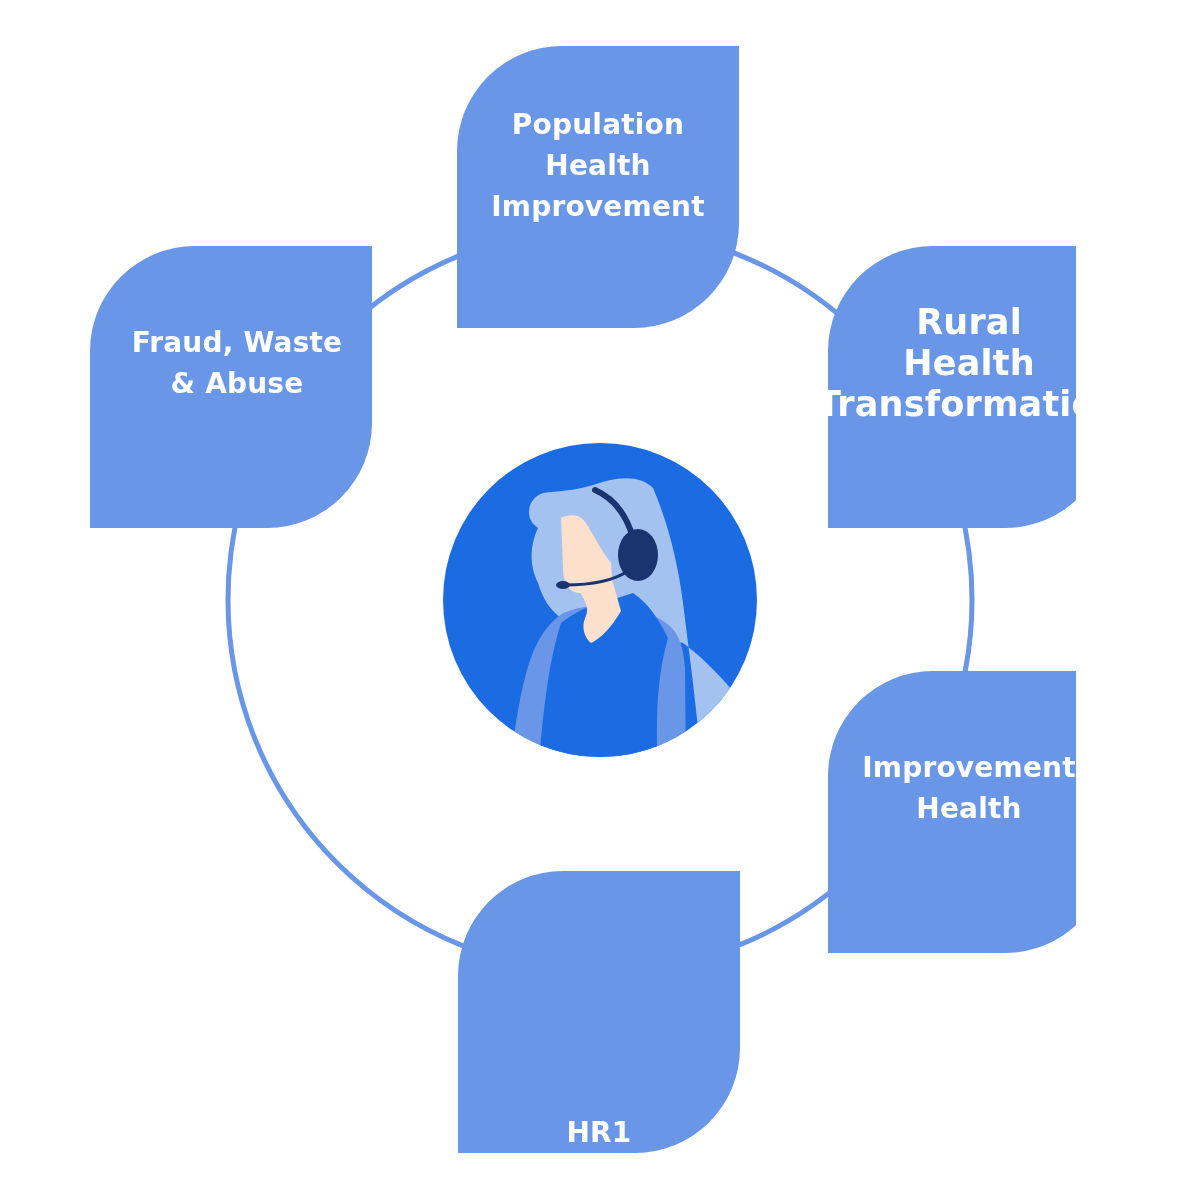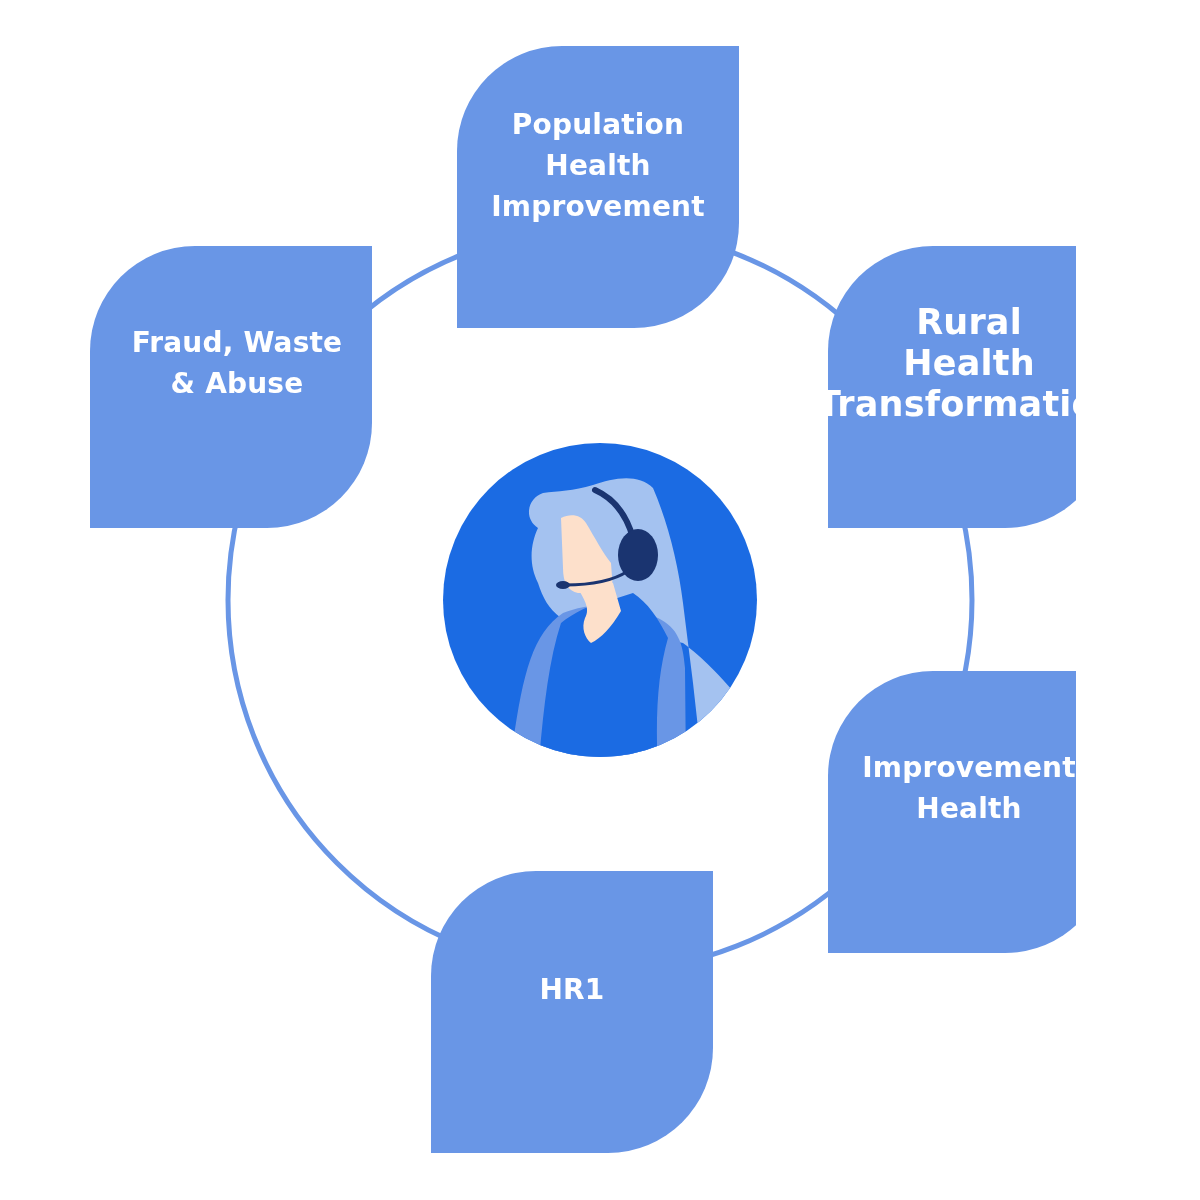--- a/index.html
+++ b/index.html
@@ -52,7 +52,7 @@
     .leaf-bottom-left .leaf-label { margin-top: -48px; }
     .leaf-bottom-right { left: 828px; top: 671px; }
     .leaf-bottom-right .leaf-label { margin-top: -48px; }
-    .leaf-bottom { left: 431px; top: 871px; }
+    .leaf-bottom { left: 458px; top: 871px; align-items: flex-end; }
     .leaf-bottom .leaf-label { margin-top: -46px; }
 
     .avatar {

